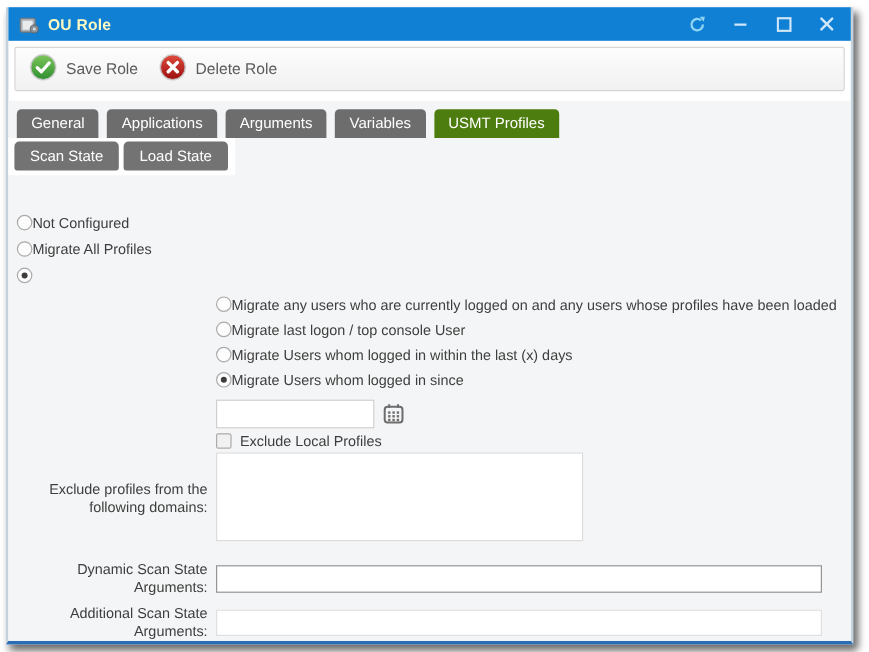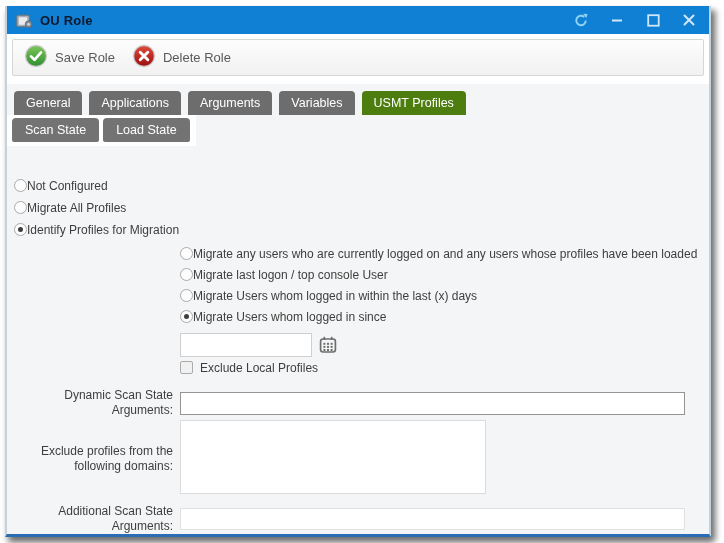--- a/index.html
+++ b/index.html
@@ -15,7 +15,7 @@
   
   .titlebar { height:28px; background:#1080d4; display:flex; align-items:center; padding:0 9px; }
   .title-icon { display:flex; align-items:center; }
-  .title-text { color:#0f172a; font-weight:bold; font-size:13px; margin-left:7px; letter-spacing:.2px; }
+  .title-text { color:#fef9c3; font-weight:bold; font-size:13px; margin-left:7px; letter-spacing:.2px; }
   .tb-buttons { margin-left:auto; display:flex; align-items:center; gap:22px; padding-right:4px; }
   .tb-btn { display:flex; align-items:center; justify-content:center; width:14px; height:14px; cursor:pointer; }
 

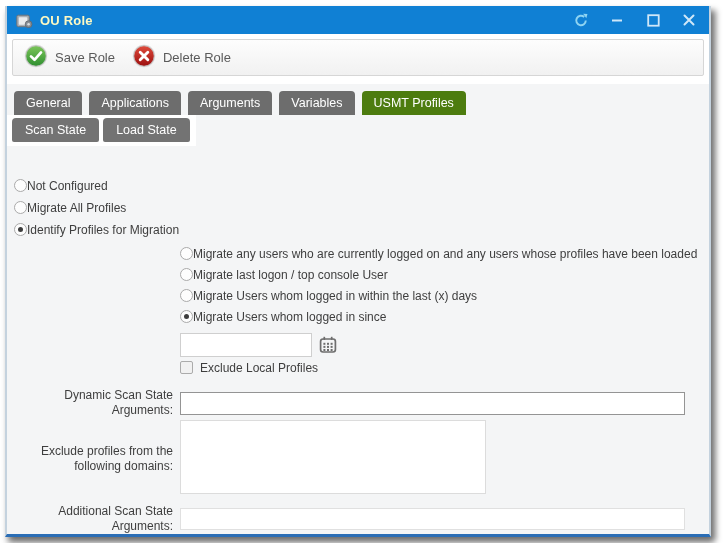--- a/index.html
+++ b/index.html
@@ -180,7 +180,6 @@
           </div>
           <div class="radio-line">
             <span class="radio checked"></span>
-            <span>Identify Profiles for Migration</span>
           </div>
         </div>
       </div>

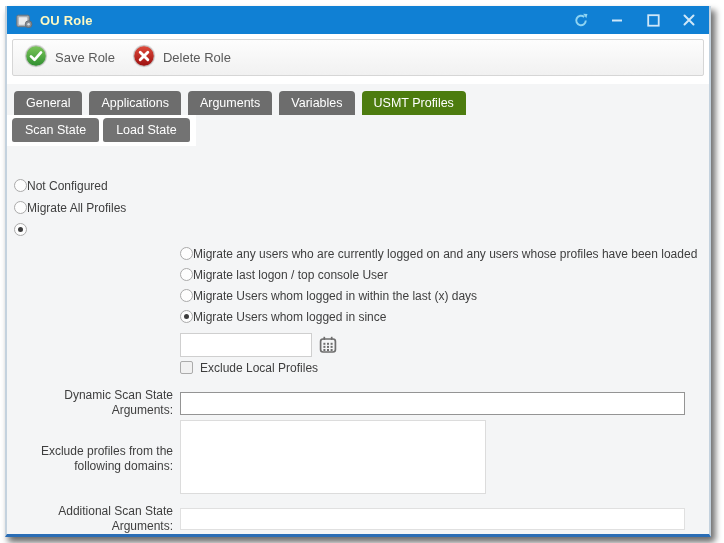--- a/index.html
+++ b/index.html
@@ -233,6 +233,13 @@
         </div>
       </div>
 
+      <div class="frow center mt2">
+        <div class="flabel">Exclude profiles from the following domains:</div>
+        <div class="fctrl">
+          <textarea class="domains-area" style=""></textarea>
+        </div>
+      </div>
+
       <div class="frow center mt14">
         <div class="flabel">Dynamic Scan State Arguments:</div>
         <div class="fctrl">
@@ -240,13 +247,6 @@
         </div>
       </div>
 
-      <div class="frow center mt2">
-        <div class="flabel">Exclude profiles from the following domains:</div>
-        <div class="fctrl">
-          <textarea class="domains-area" style=""></textarea>
-        </div>
-      </div>
-
       <div class="frow center mt7">
         <div class="flabel">Additional Scan State Arguments:</div>
         <div class="fctrl">

